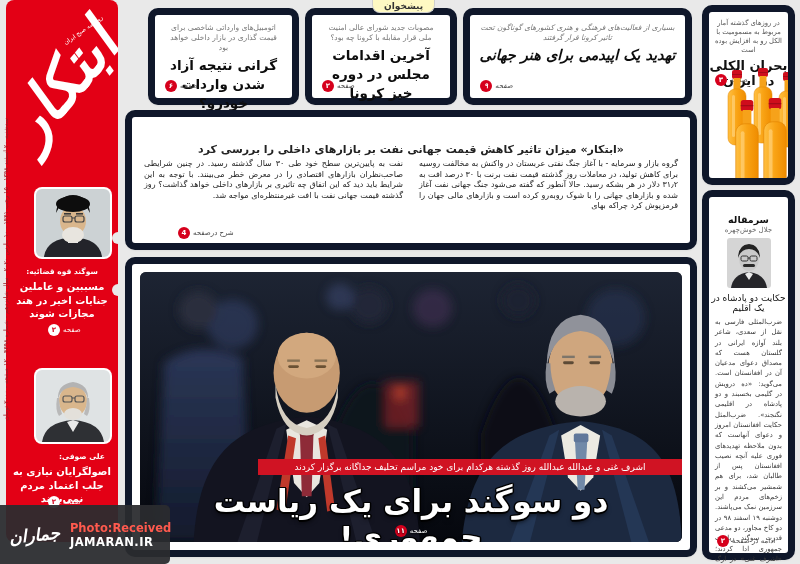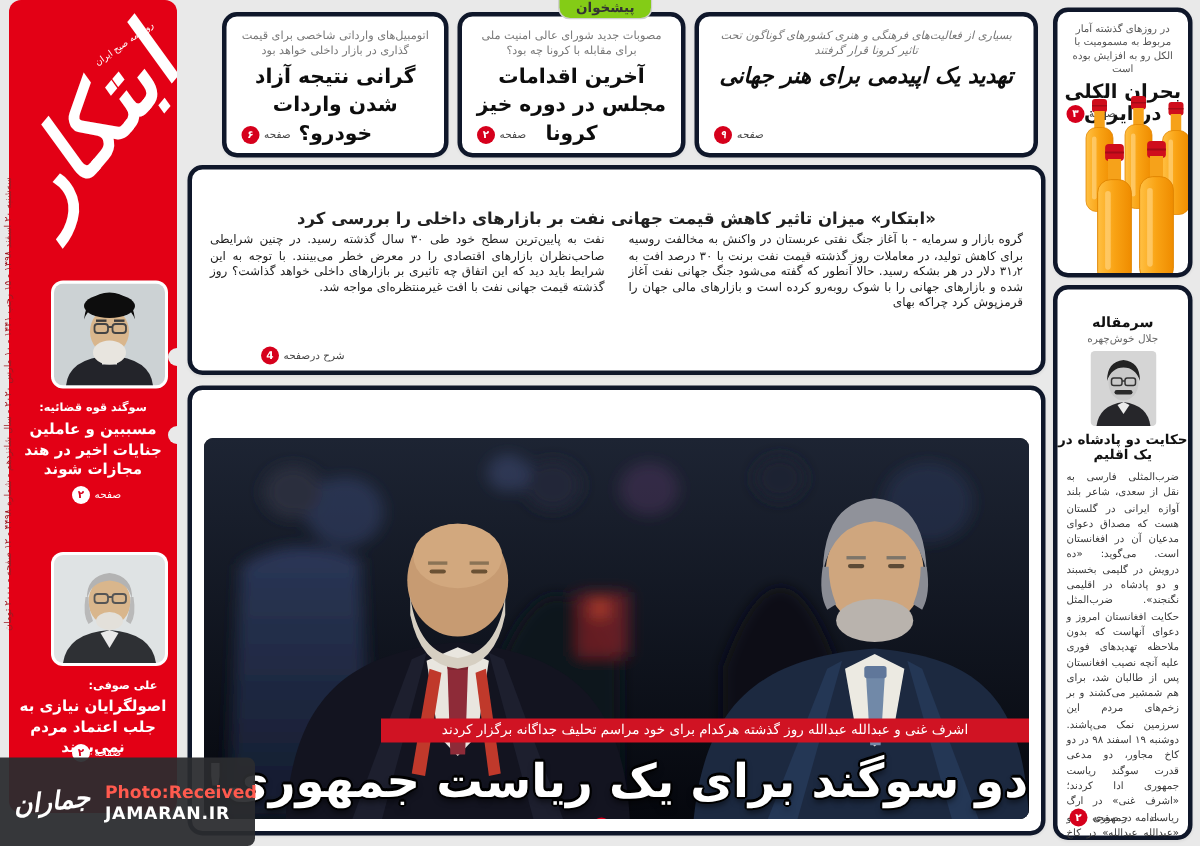--- a/index.html
+++ b/index.html
@@ -42,7 +42,7 @@
   .wm-l1{color:#ff5a4e;font-weight:bold;font-size:11.5px;line-height:14px;}
   .wm-l2{color:#fff;font-weight:bold;font-size:11.5px;line-height:14px;letter-spacing:.5px;}
   
-  .pk-tab{position:absolute;left:372px;top:0;padding:1px 11px;background:#84cc16;
+  .pk-tab{position:absolute;left:372px;top:0;padding:1px 11px;background:#fef9c3;
           border:1px solid #cfcfcf;border-top:none;border-radius:0 0 8px 8px;font-size:9px;
           font-weight:bold;color:#333;z-index:2;}
   .pk-kicker{margin-top:8px;padding:0 10px;font-size:7.5px;color:#777;text-align:center;

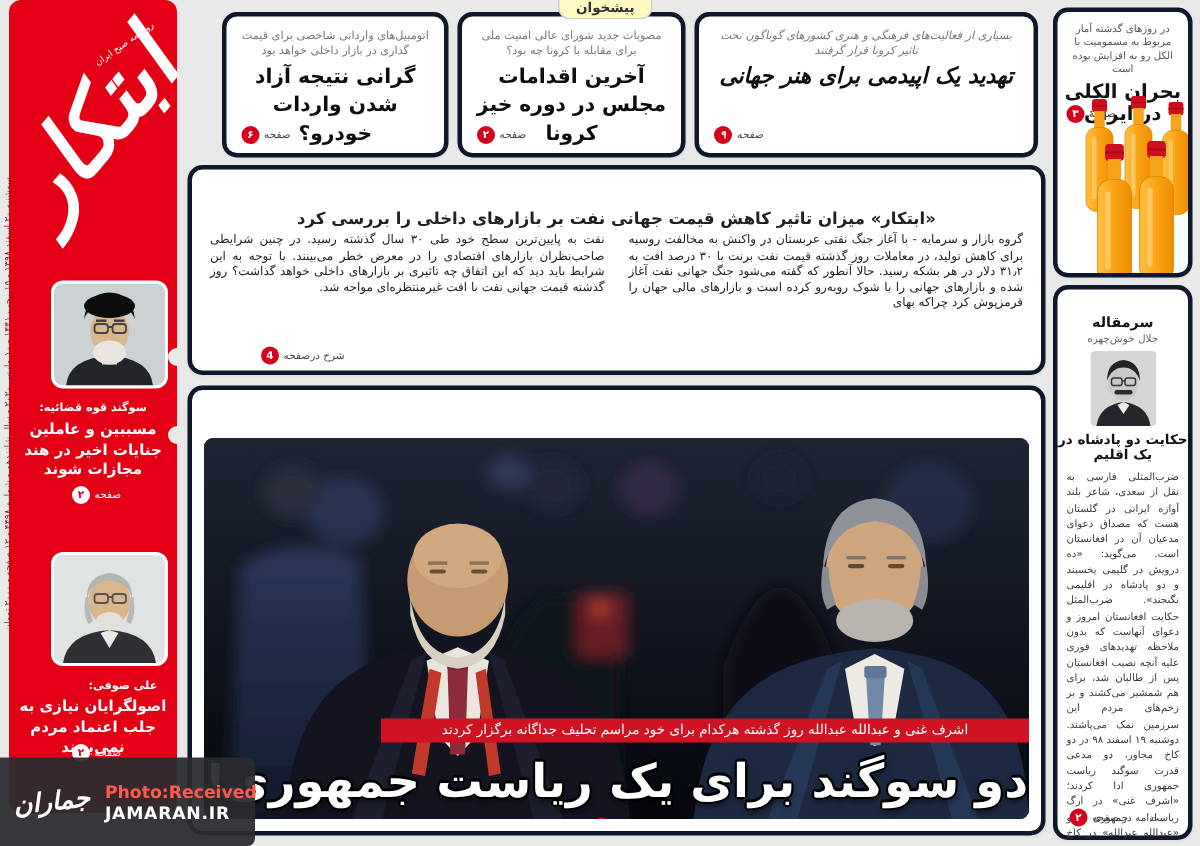--- a/index.html
+++ b/index.html
@@ -5,7 +5,7 @@
   html,body{margin:0;padding:0;background:#e9e9e9;}
   .page{position:relative;width:800px;height:564px;overflow:hidden;background:#e9e9e9;
         font-family:"DejaVu Sans",sans-serif;direction:rtl;}
-  .card{position:absolute;background:#fff;border:3px solid #0f172a;border-radius:10px;
+  .card{position:absolute;background:#fff;border:7px solid #0f172a;border-radius:10px;
         box-shadow:0 1px 2px rgba(0,0,0,.05);box-sizing:border-box;}
   
   .masthead{position:absolute;left:6px;top:0;width:112px;height:542px;background:#e30015;

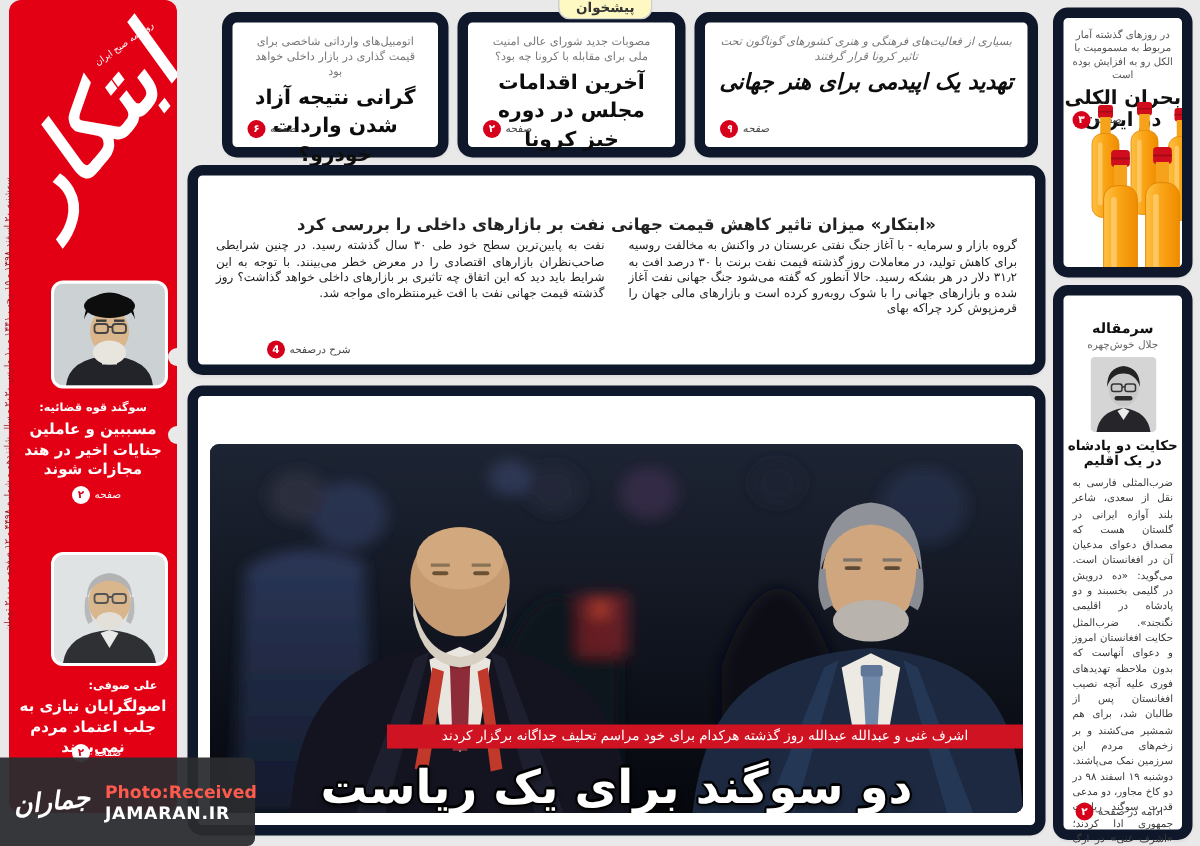--- a/index.html
+++ b/index.html
@@ -156,7 +156,7 @@
   </div>
 
   <div class="card" style="left:305px;top:8px;width:152px;height:97px;">
-    <div class="pk-kicker">مصوبات جدید شورای عالی امنیت ملی برای مقابله با کرونا چه بود؟</div>
+    <div class="pk-kicker">مصوبات جدید شورای عالی امنیت ملی قرار مقابله با کرونا چه بود؟</div>
     <div class="pk-title" style="font-size:13.5px;">آخرین اقدامات مجلس در دوره خیز کرونا</div>
     <div class="pbadge abs" style="left:10px;bottom:6px;">
       <span>صفحه</span>

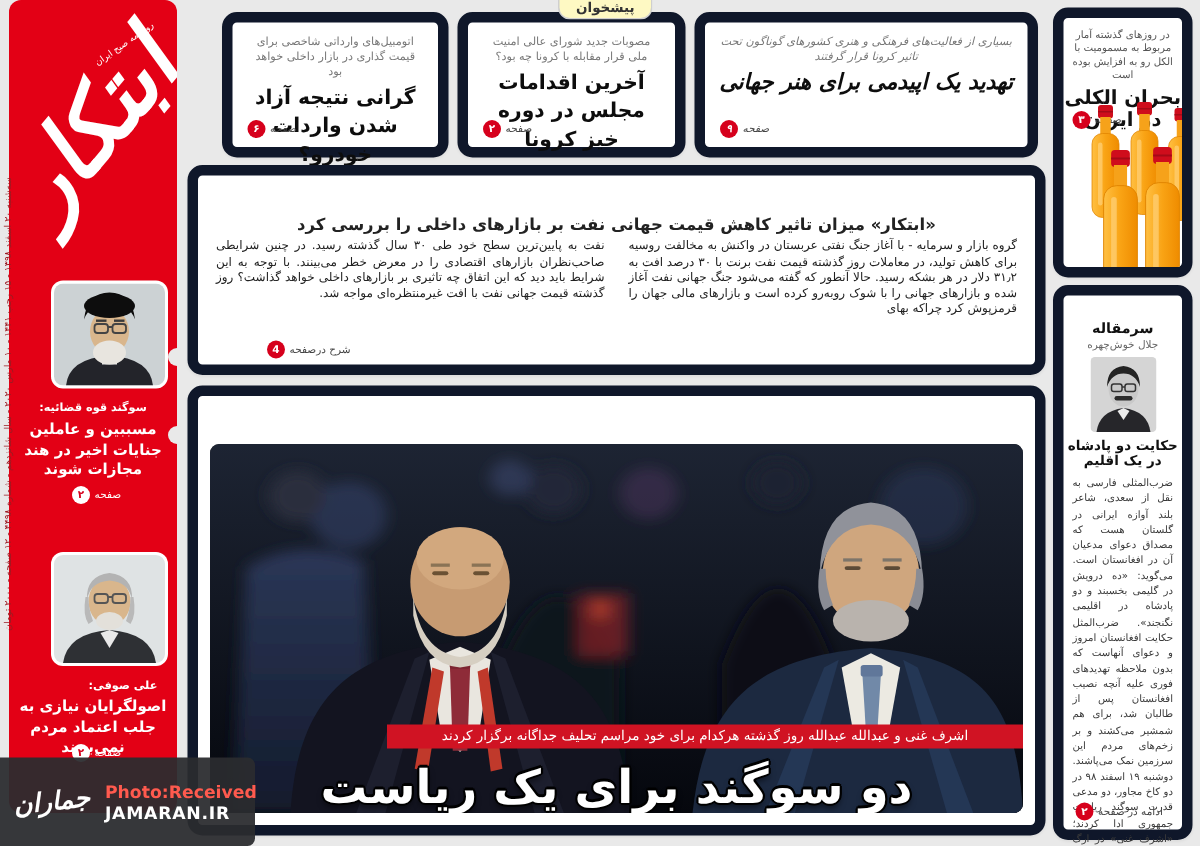--- a/index.html
+++ b/index.html
@@ -73,7 +73,7 @@
   .ed-label{margin-top:17px;text-align:center;font-weight:bold;font-size:9.5px;color:#111;}
   .ed-author{text-align:center;font-size:7px;color:#666;margin-top:1px;}
   .ed-portrait{display:block;margin:4px auto 0;width:44px;height:50px;border-radius:3px;}
-  .ed-title{text-align:center;font-weight:bold;font-size:9px;margin-top:5px;color:#111;}
+  .ed-title{text-align:center;font-weight:normal;font-size:9px;margin-top:5px;color:#111;}
   .ed-body{padding:4px 6px 0;font-size:6.8px;line-height:10.3px;text-align:justify;color:#3a3a3a;
            height:248px;overflow:hidden;}
 </style>

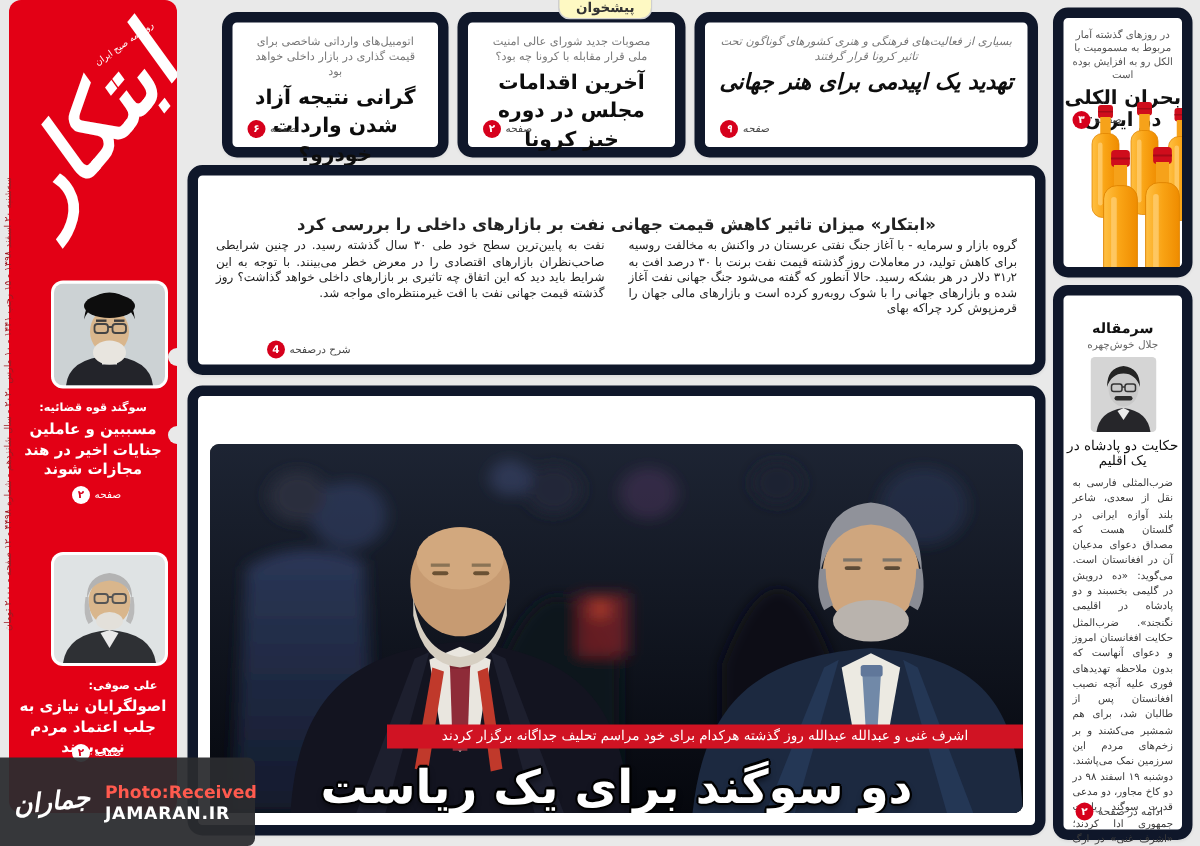--- a/index.html
+++ b/index.html
@@ -56,7 +56,7 @@
   .lead-cols{display:flex;gap:16px;padding:3px 12px 0;}
   .lead-col{flex:1;font-size:8px;line-height:10.5px;text-align:justify;color:#222;}
   
-  .photo-wrap{position:absolute;inset:8px;border-radius:6px;overflow:hidden;background:#404040;margin-top:24px;}
+  .photo-wrap{position:absolute;inset:8px;border-radius:6px;overflow:hidden;background:#404040;}
   .photo-wrap > svg{display:block;width:100%;height:100%;}
   .photo-caption{position:absolute;left:118px;right:0;top:187px;height:16px;background:#d01323;
                  color:#fff;font-size:9px;line-height:16px;text-align:center;padding:0 6px;}

